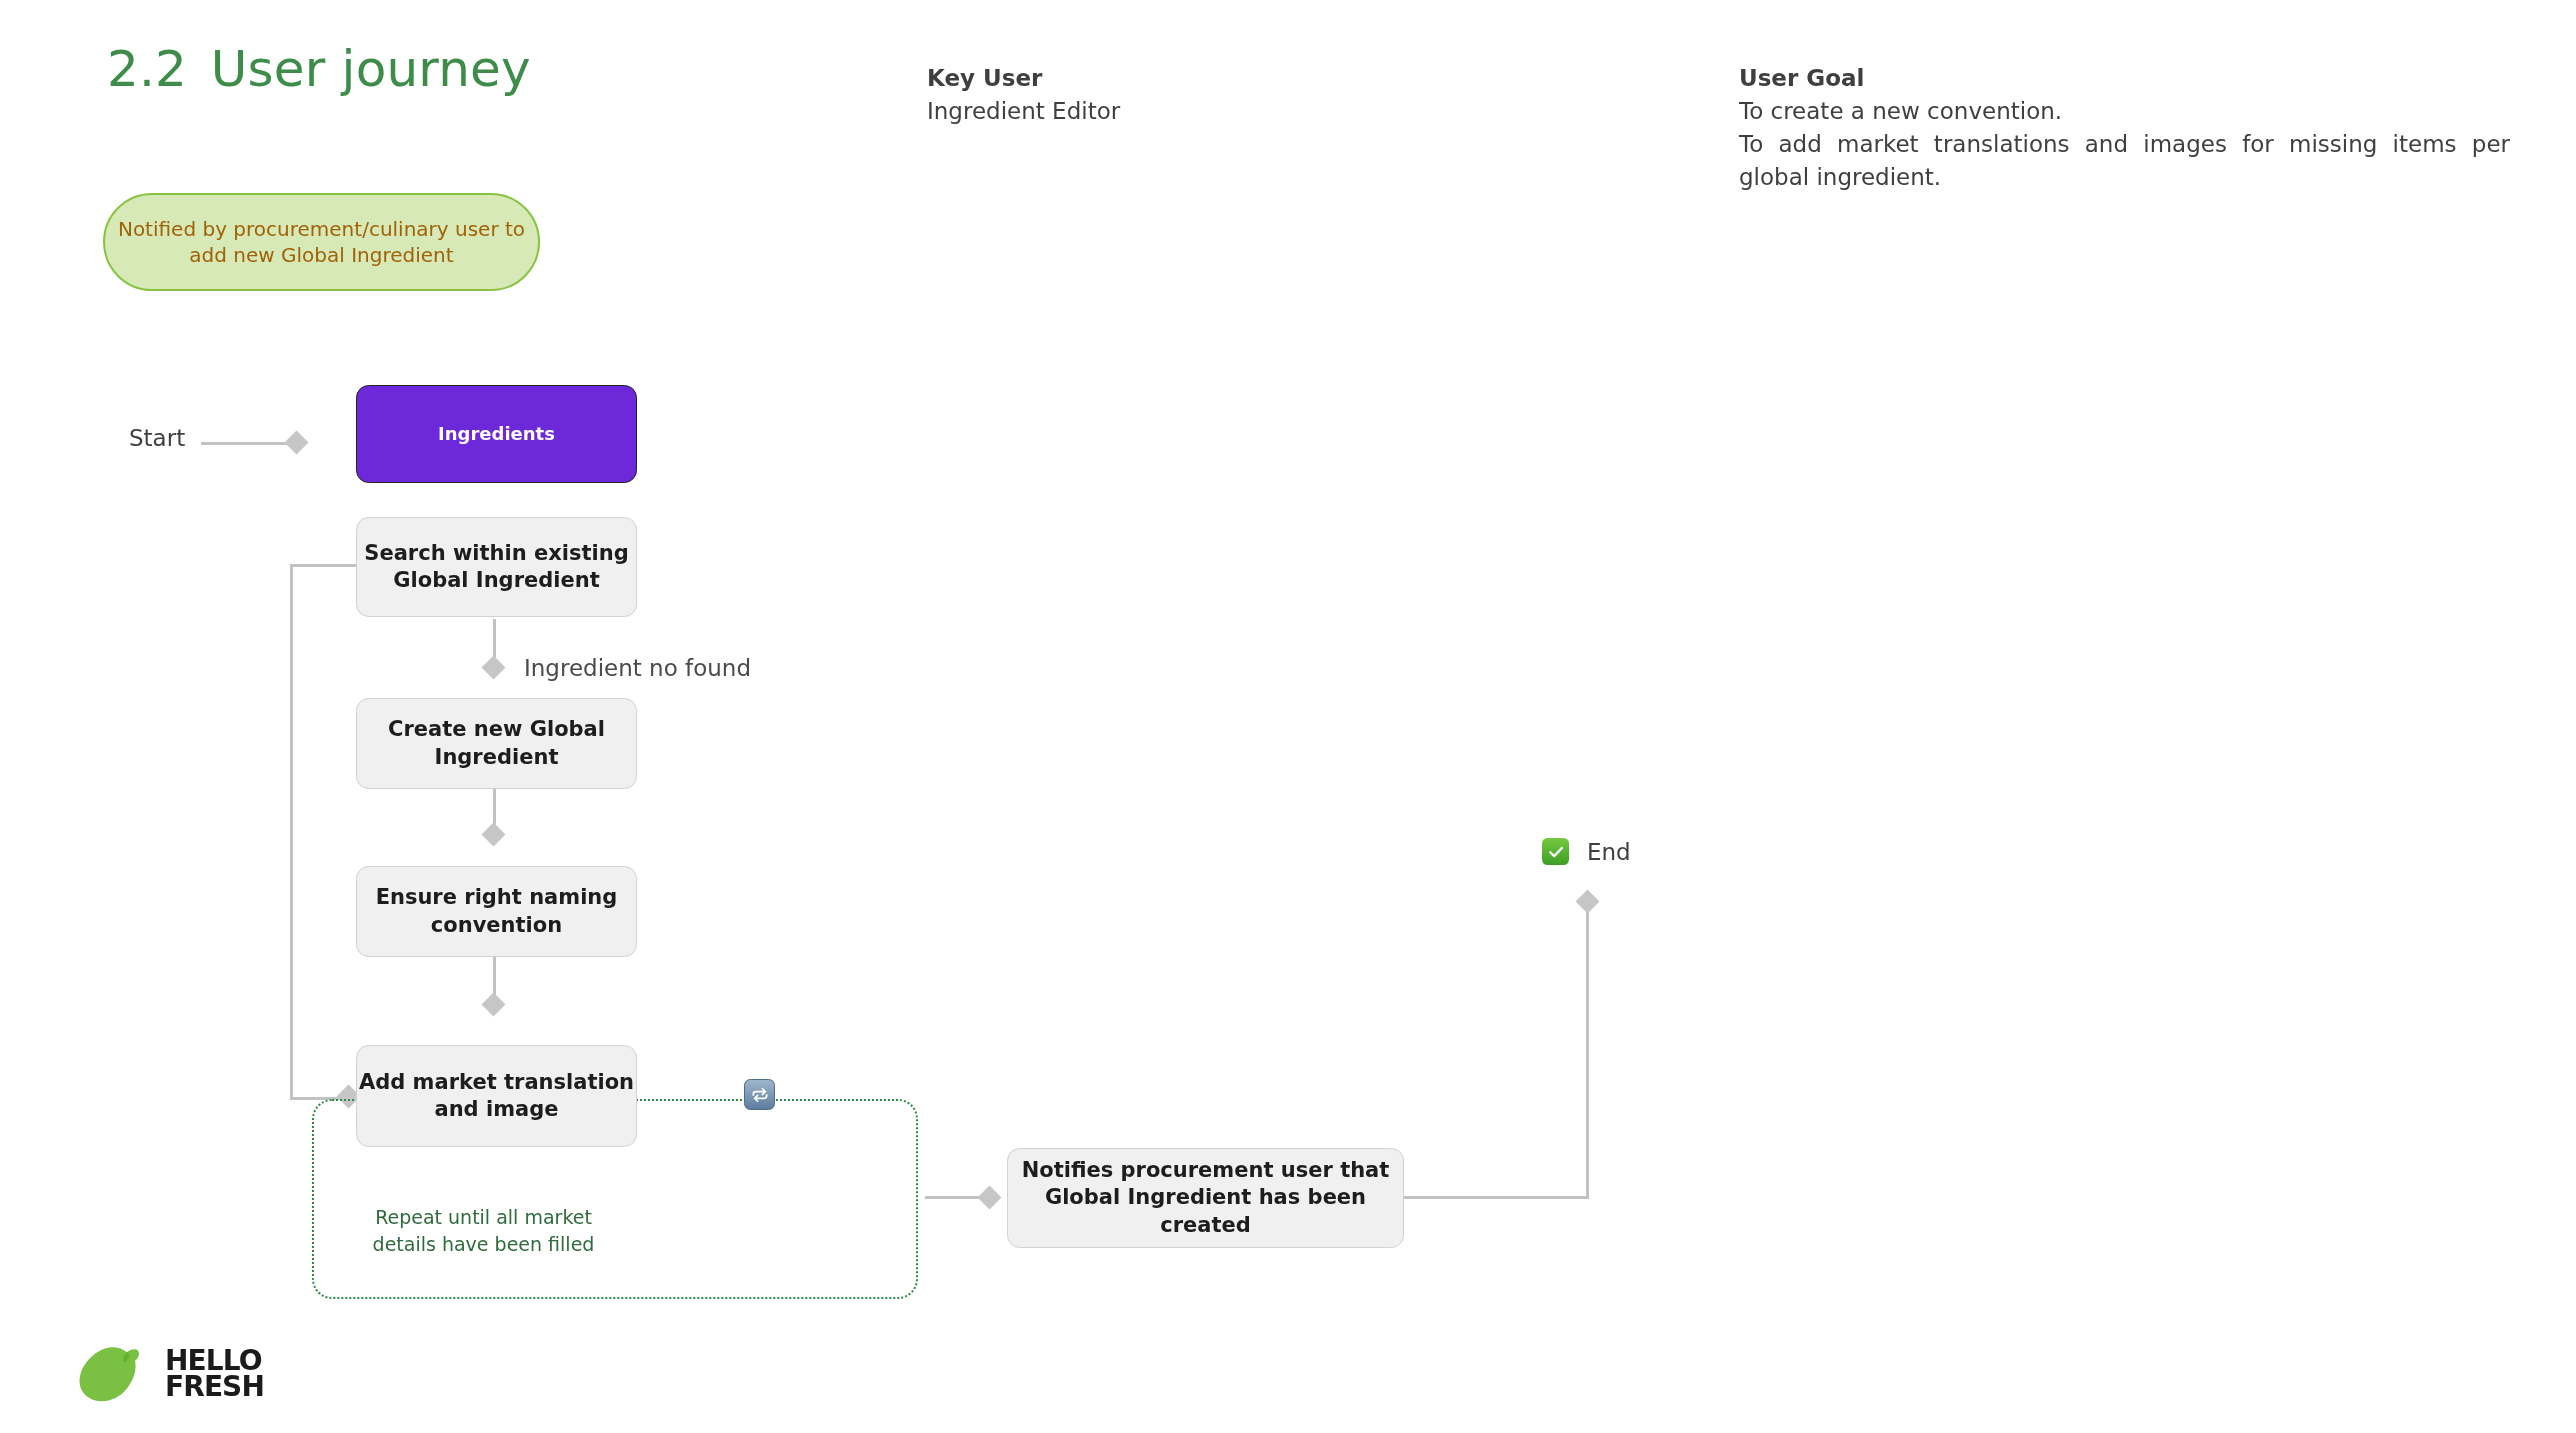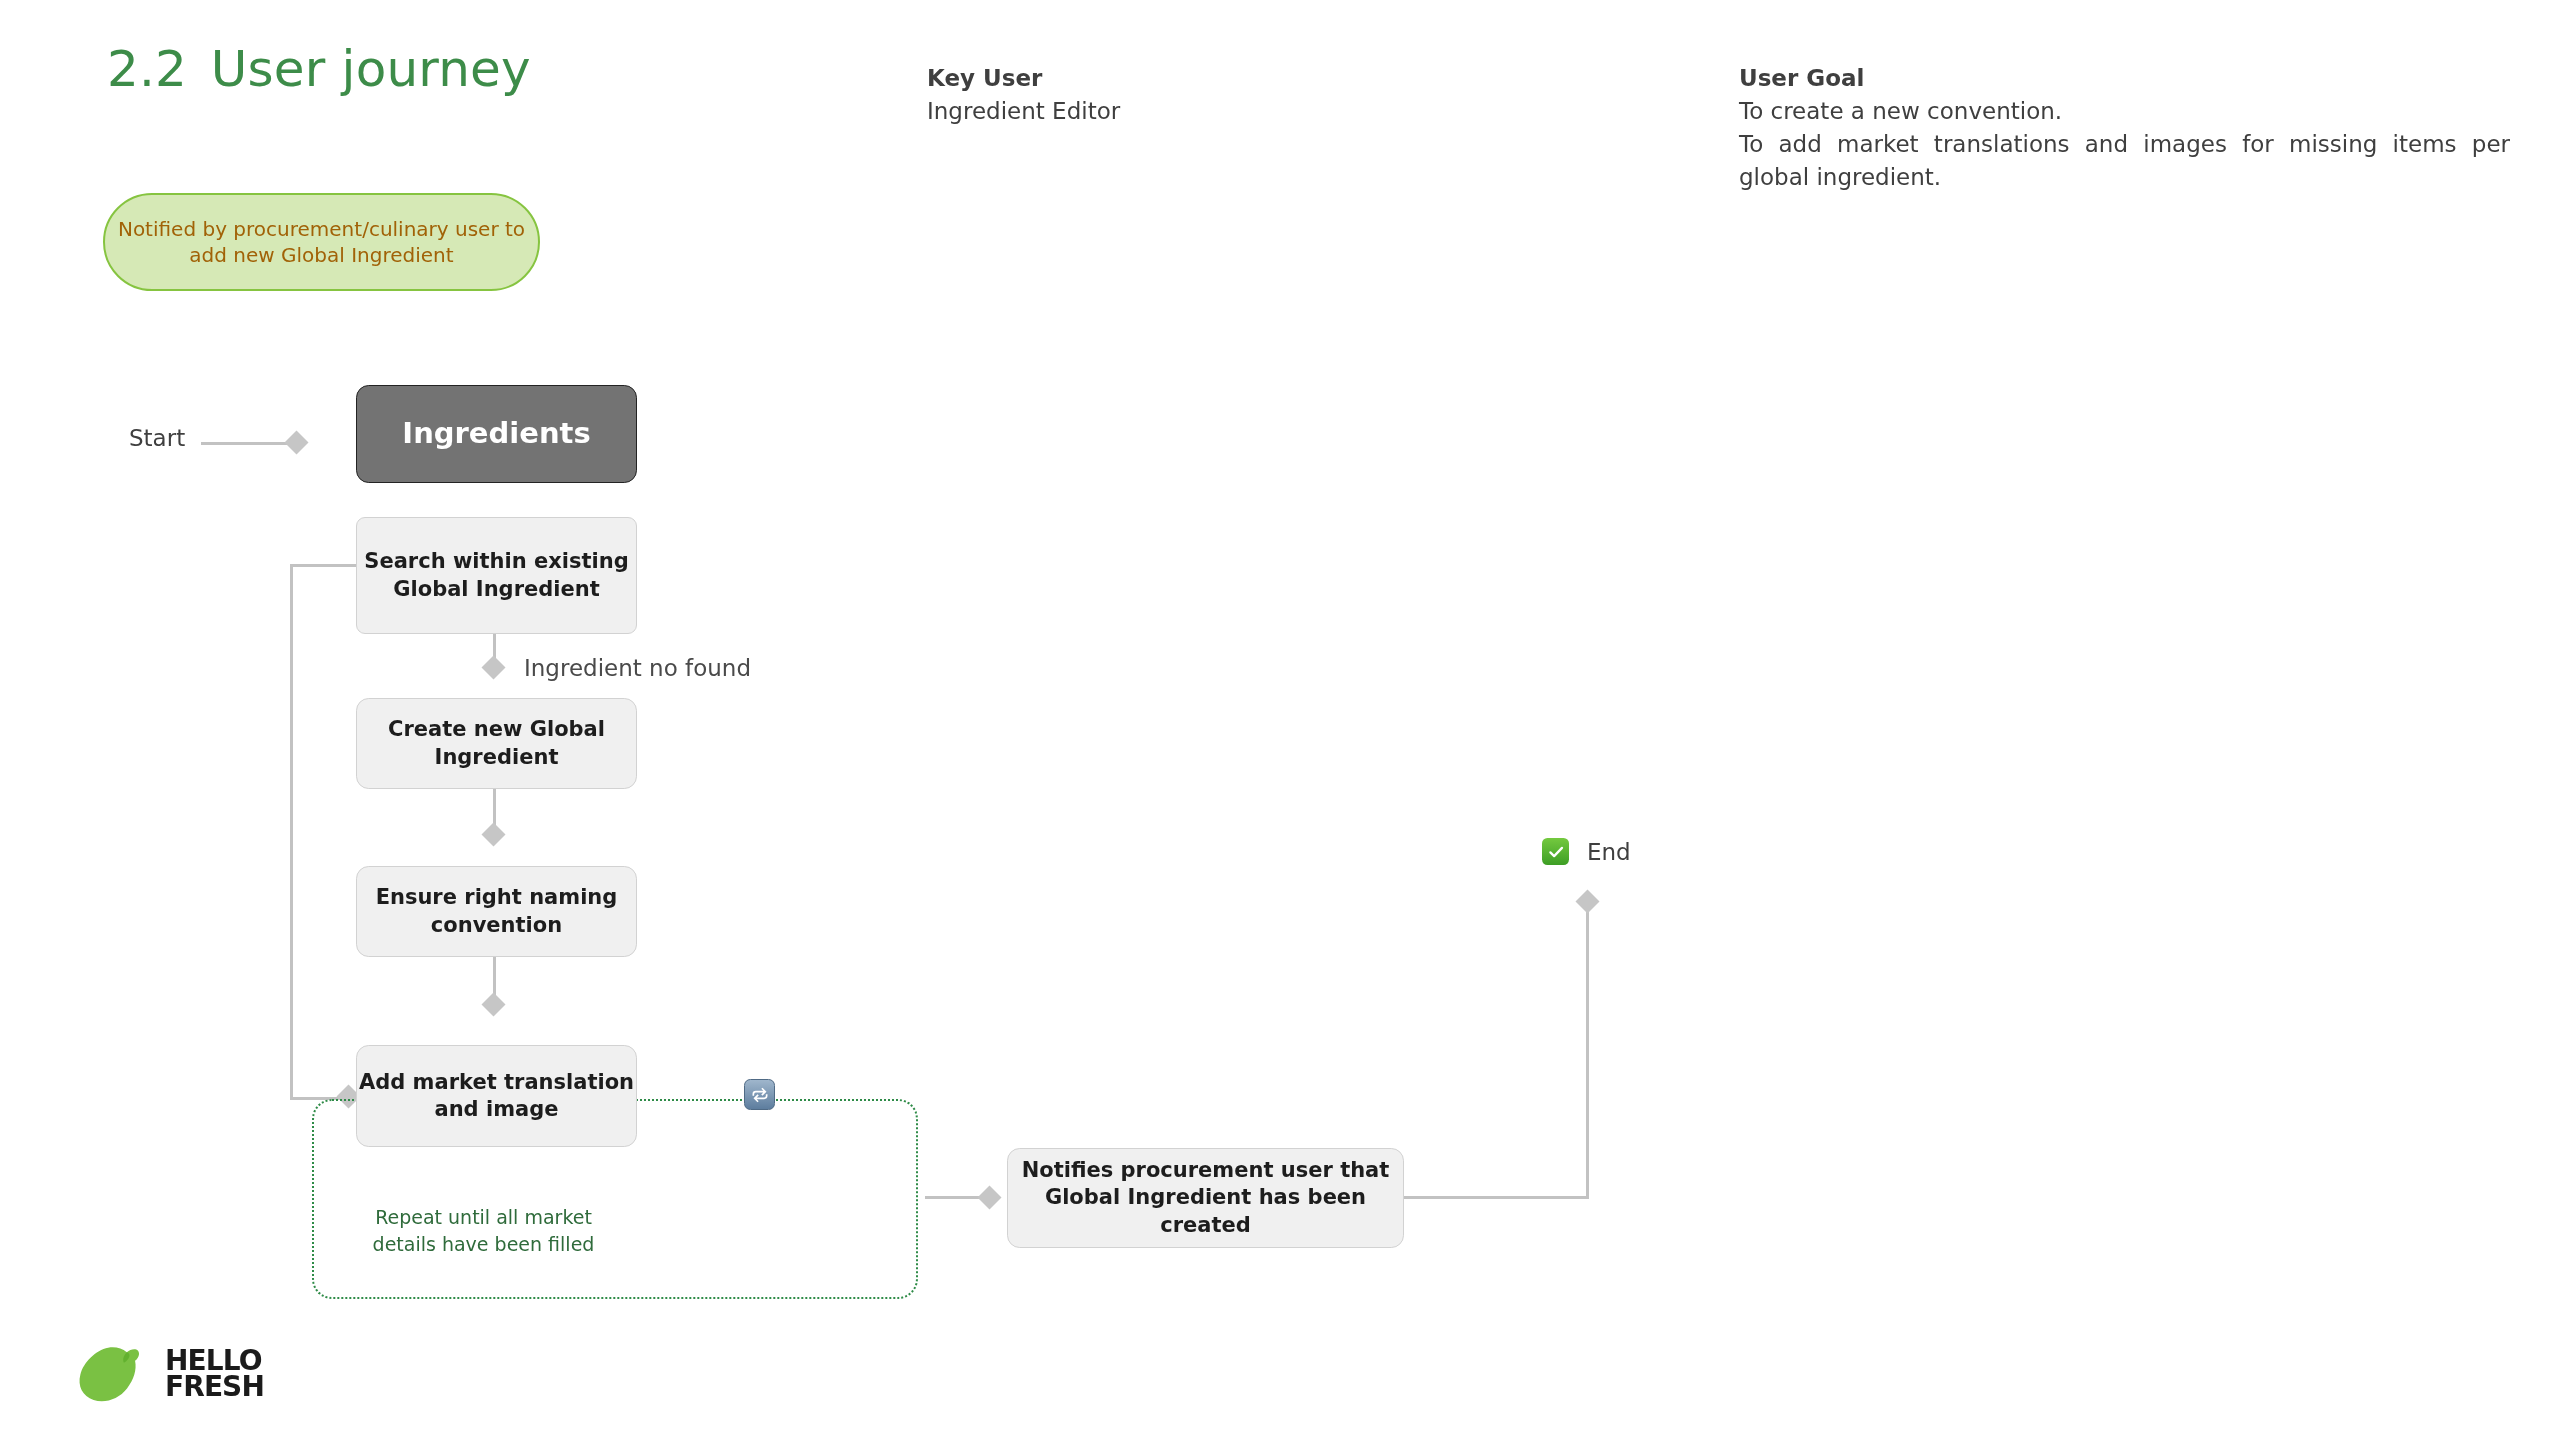--- a/index.html
+++ b/index.html
@@ -77,10 +77,10 @@
     line-height: 1.3;
   }
   .node.dark {
-    background: #737373;
+    background: #6d28d9;
     color: #ffffff;
     border: 0.9px solid #232323;
-    font-size: 29px;
+    font-size: 18px;
   }
   .node.light {
     background: #f0f0f0;

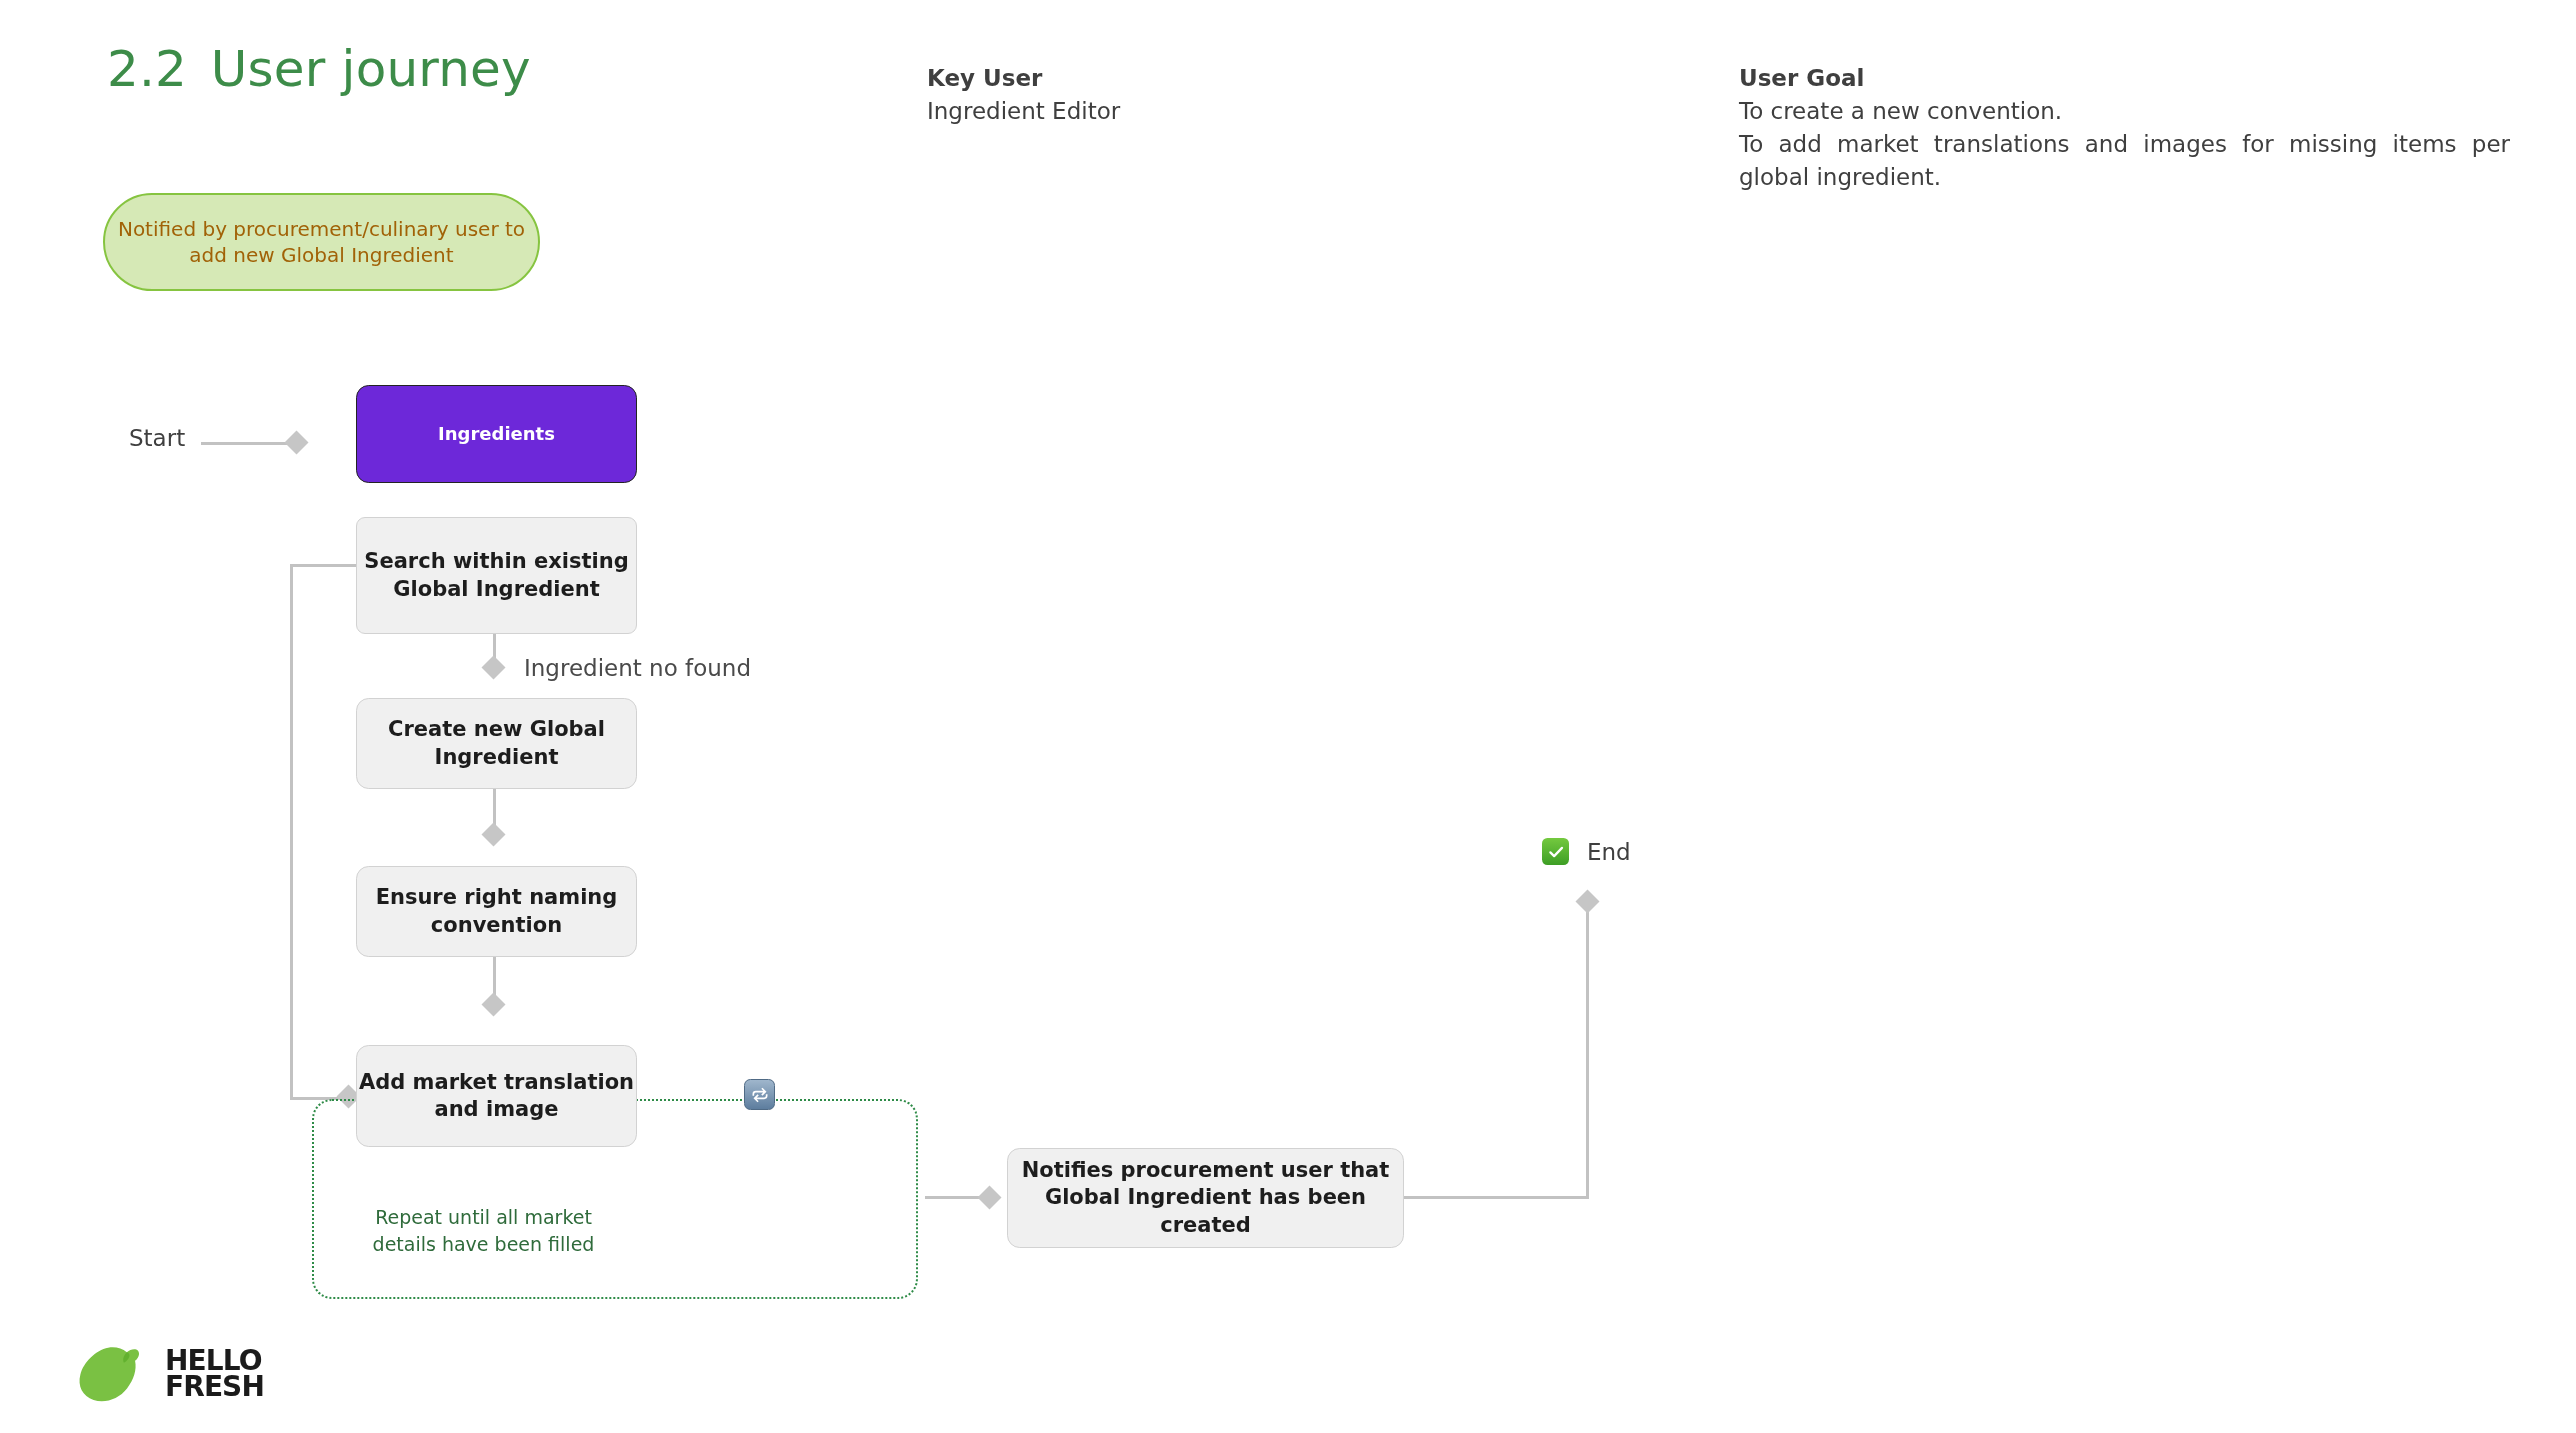--- a/index.html
+++ b/index.html
@@ -90,7 +90,7 @@
   }
 
   #node-ingredients      { left: 356px;  top: 385px;  width: 281px; height: 98px; }
-  #node-search           { left: 356px;  top: 517px;  width: 281px; height: 117px; border-radius: 9px; }
+  #node-search           { left: 356px;  top: 517px;  width: 281px; height: 100px; }
   #node-create           { left: 356px;  top: 698px;  width: 281px; height: 91px; }
   #node-naming           { left: 356px;  top: 866px;  width: 281px; height: 91px; }
   #node-addmarket        { left: 356px;  top: 1045px; width: 281px; height: 102px; }

